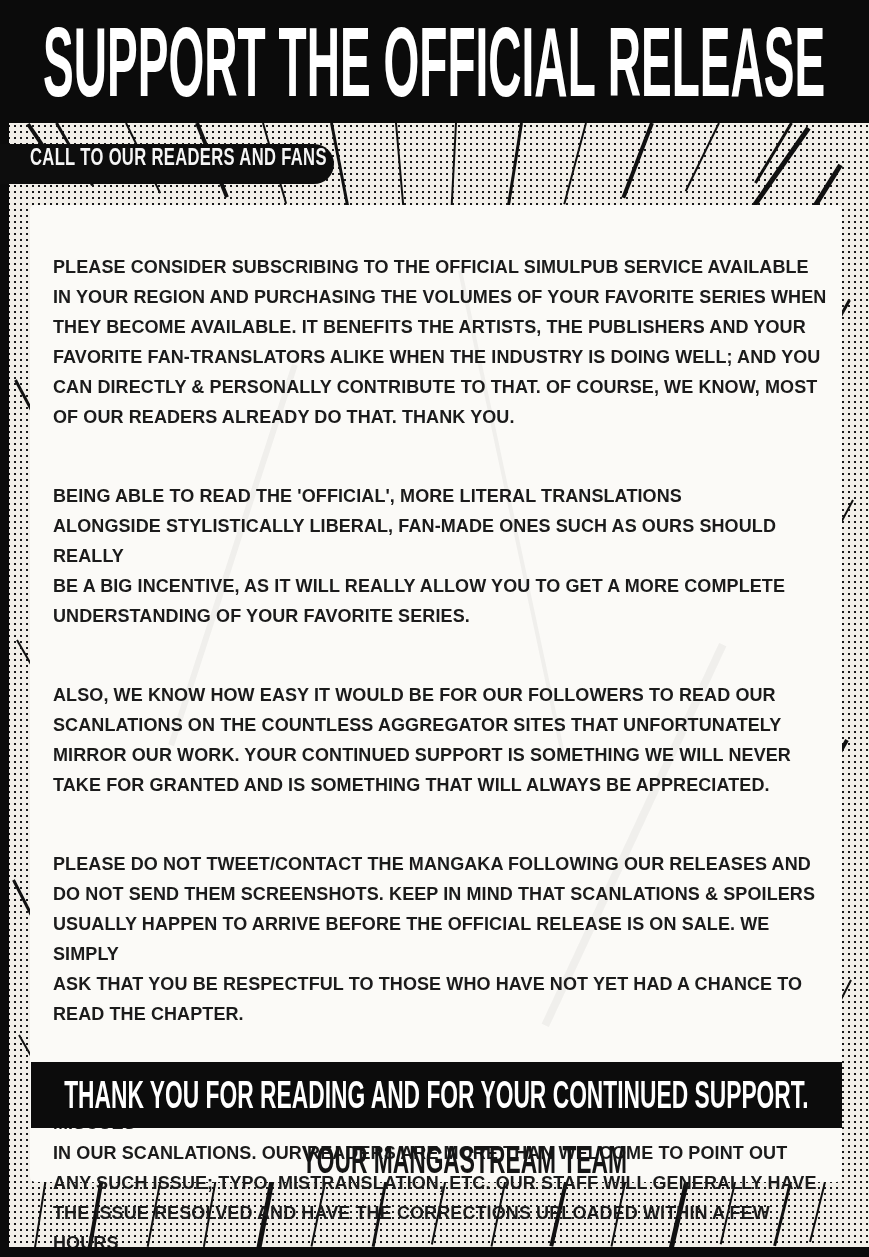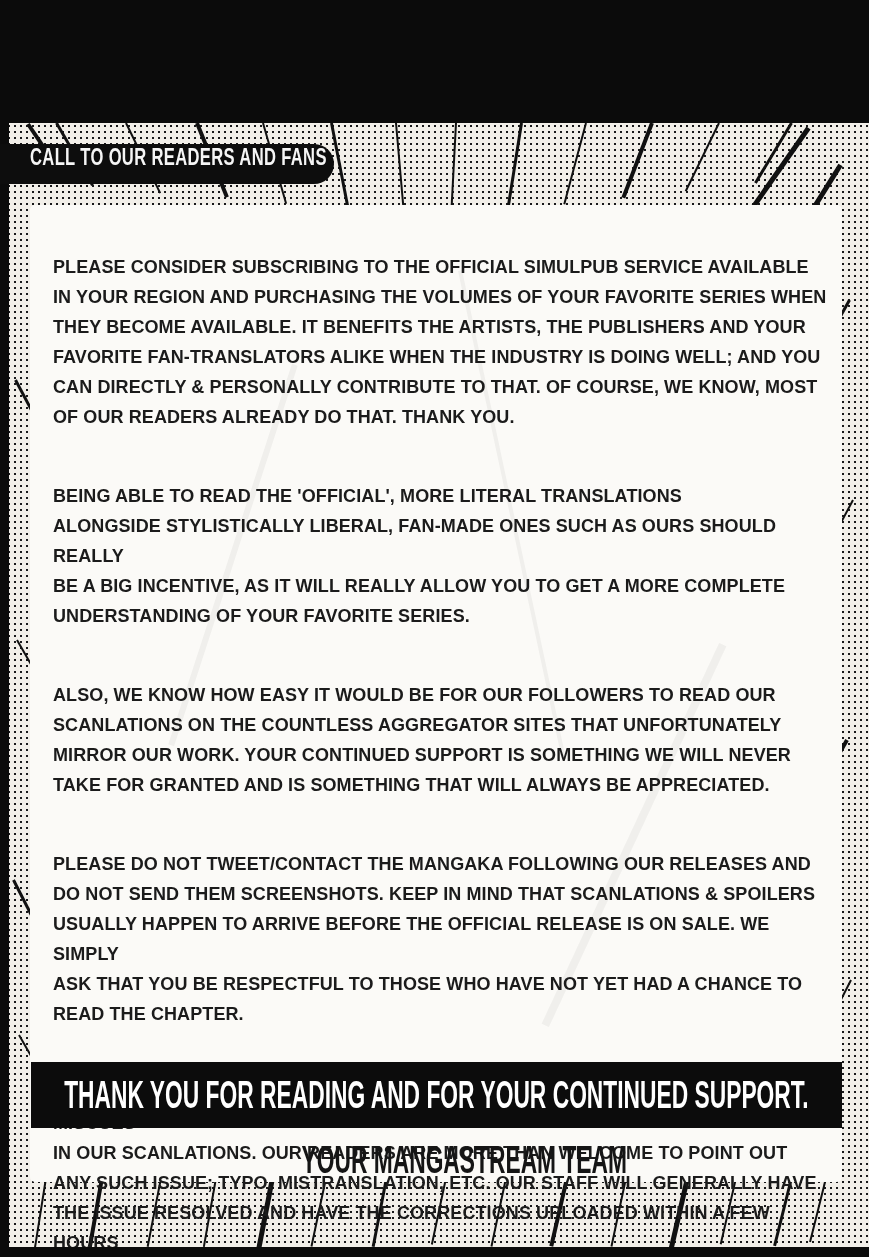--- a/index.html
+++ b/index.html
@@ -120,6 +120,9 @@
 
   <div class="left-frame"></div>
 
+  <header class="top-banner">
+    <h1 class="title">SUPPORT THE OFFICIAL RELEASE</h1>
+  </header>
 
   <div class="badge">
     <span>CALL TO OUR READERS AND FANS</span>

